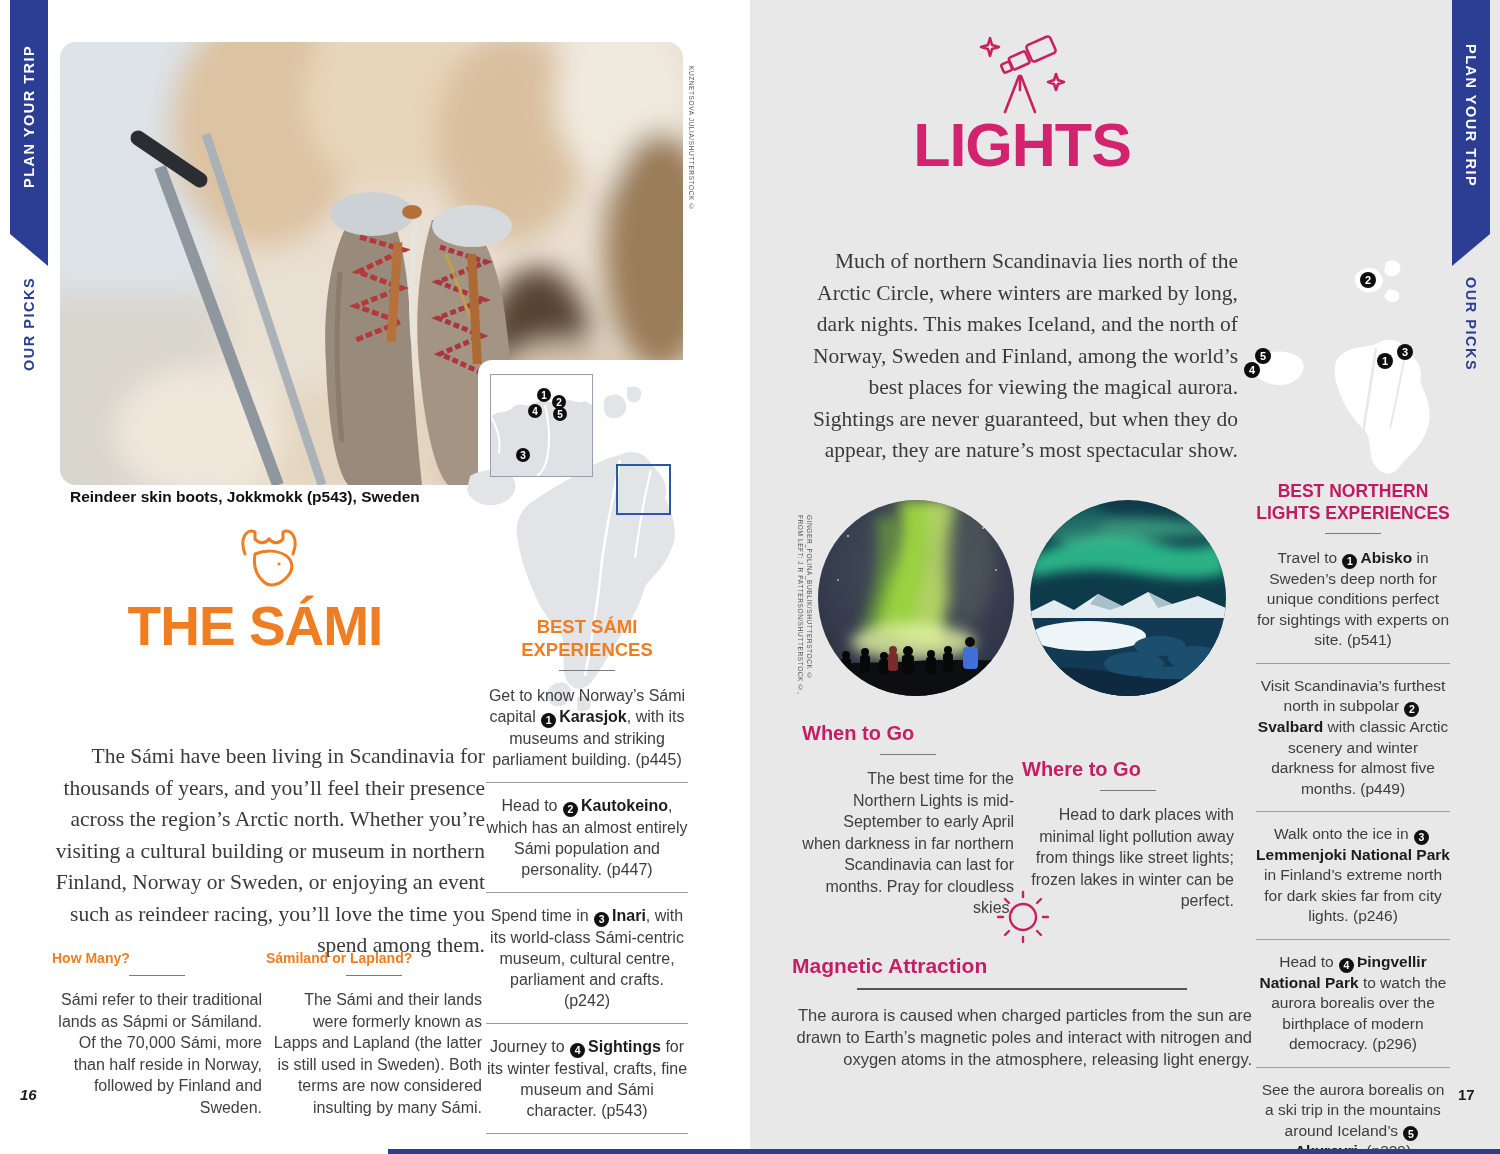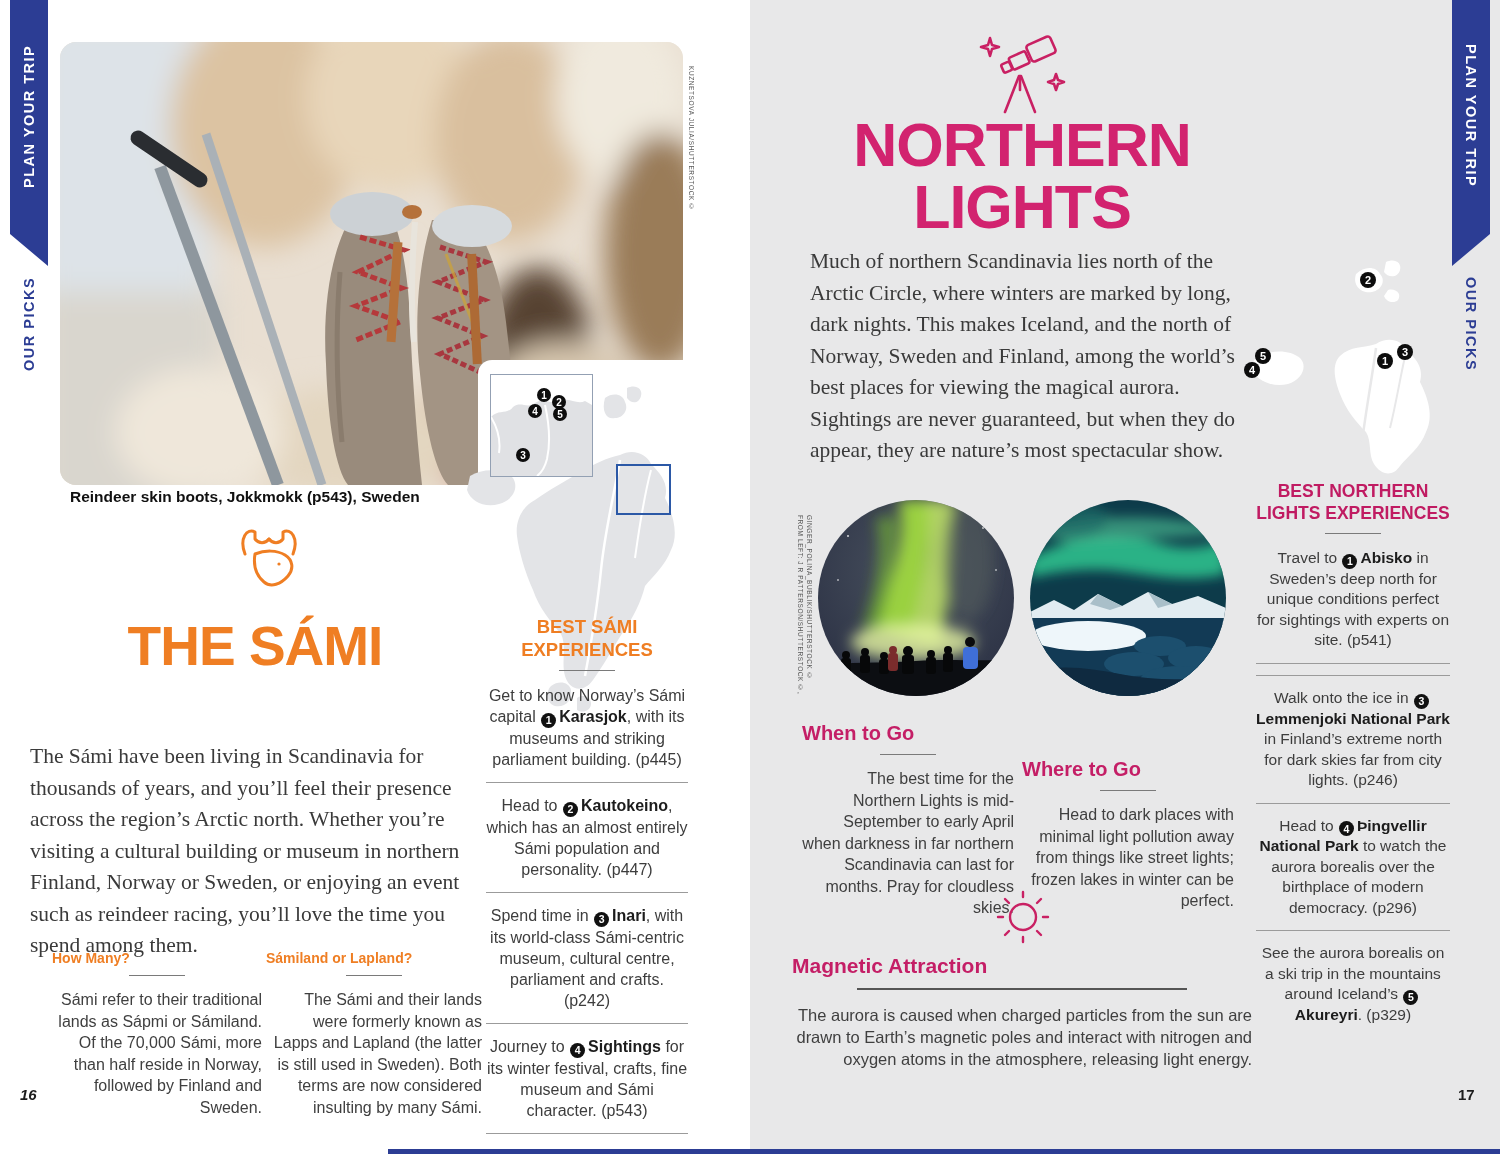--- a/index.html
+++ b/index.html
@@ -196,7 +196,6 @@
   </svg>
 
   <div class="abs" style="left:780px;top:114px;width:484px;">
-    <div class="title nl">NORTHERN</div>
     <div class="title nl">LIGHTS</div>
   </div>
 

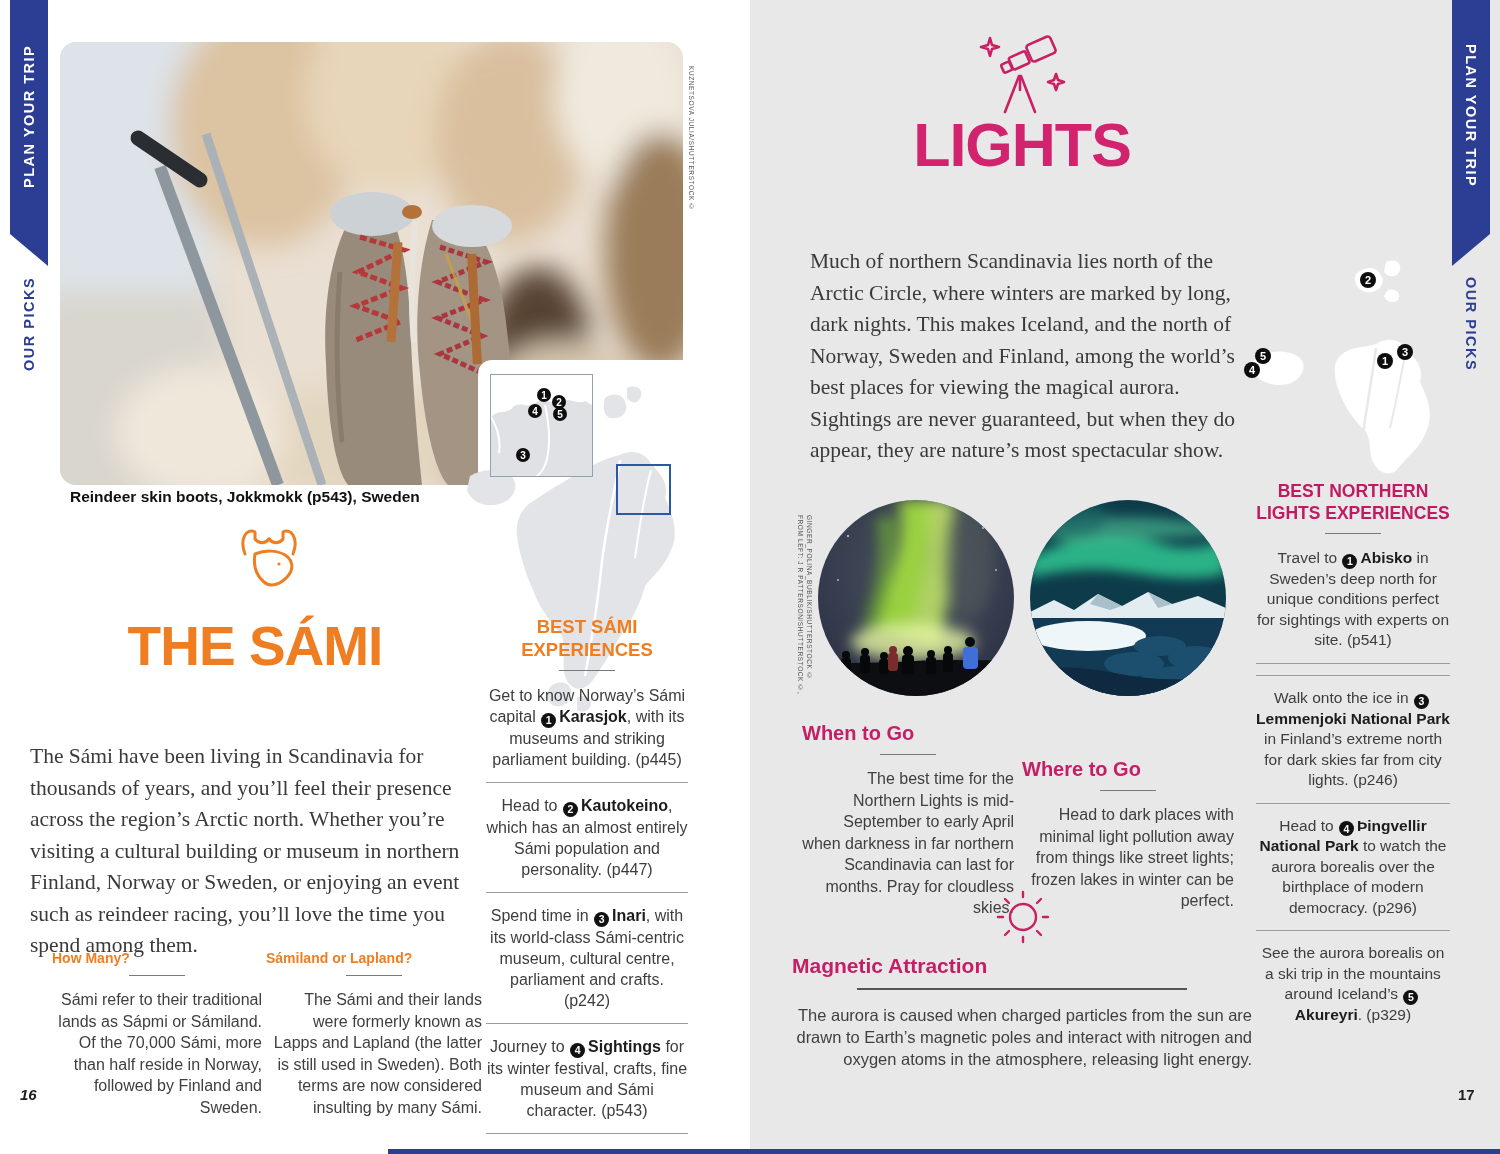--- a/index.html
+++ b/index.html
@@ -17,7 +17,7 @@
   .spine-label.top{top:0;height:232px;color:#fff;}
   .spine-label.bottom{top:274px;height:100px;color:#2c3d94;}
   
-  .serif-lead{font-family:"Liberation Serif",serif;font-size:21.5px;line-height:31.5px;color:#3a3a3a;text-align:left;}
+  .serif-lead{font-family:"Liberation Serif",serif;font-size:21.5px;line-height:31.5px;color:#3a3a3a;text-align:right;}
   .sans-body{font-size:16px;line-height:21.5px;color:#3f3f3f;text-align:right;}
   .h-orange{color:#ef7e23;font-weight:bold;font-size:14px;text-align:left;}
   .h-magenta{color:#c41e66;font-weight:bold;font-size:20px;}

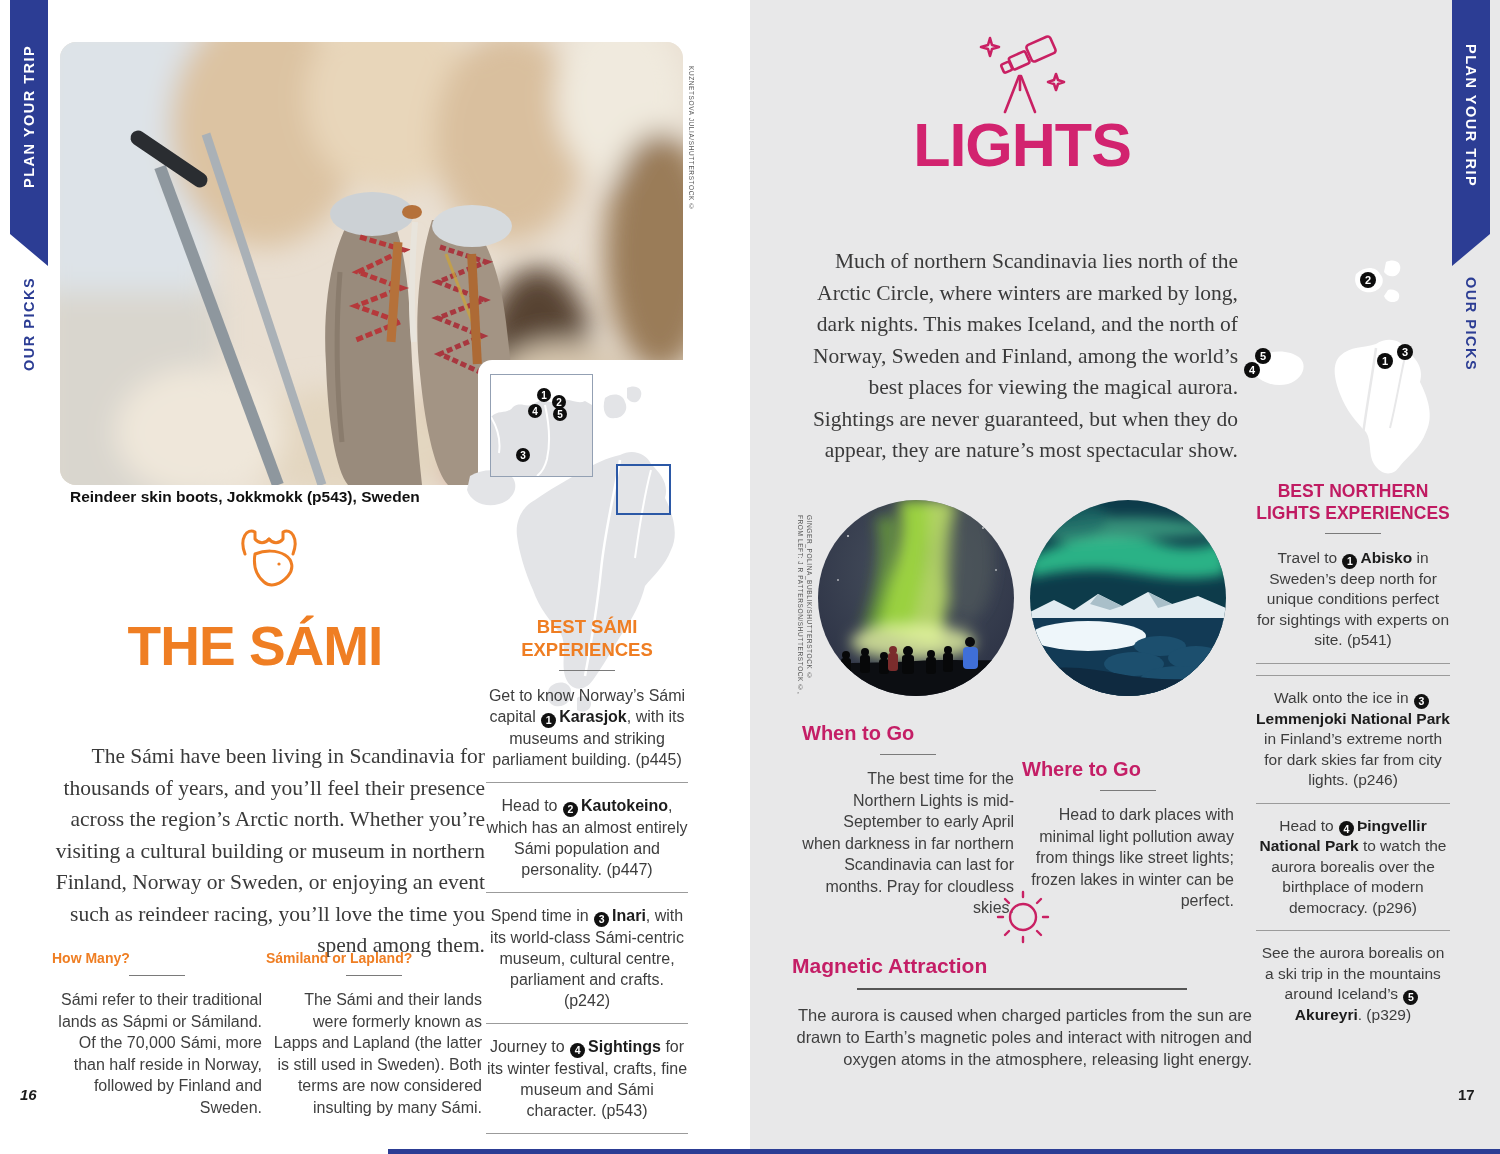--- a/index.html
+++ b/index.html
@@ -142,7 +142,7 @@
     </g>
   </svg>
 
-  <div class="abs" style="left:20px;top:618px;width:470px;">
+  <div class="abs" style="left:20px;top:598px;width:470px;">
     <div class="title sami">THE SÁMI</div>
   </div>
 

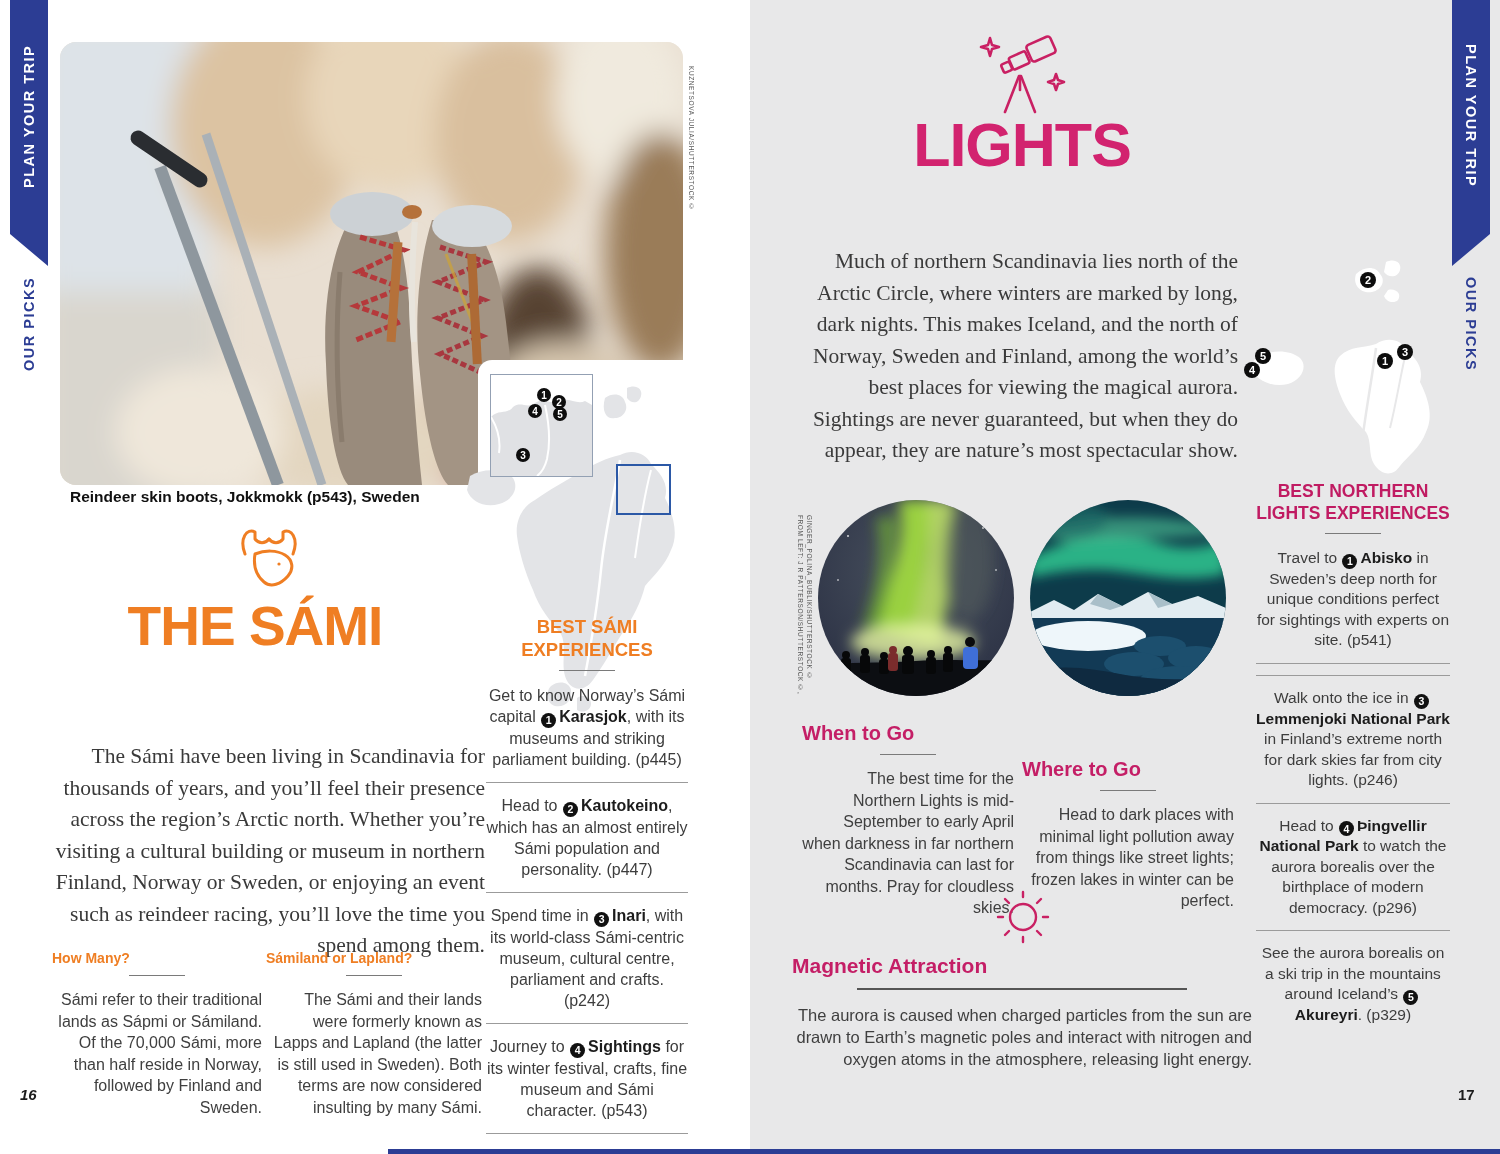--- a/index.html
+++ b/index.html
@@ -331,6 +331,7 @@
 
         <div class="exp-item"><span>Travel to </span><span class="mk-inline">1</span><span class="place">Abisko</span><span> in Sweden’s deep north for unique conditions perfect for sightings with experts on site. (p541)</span></div>
       <div class="exp-sep"></div>
+        <div class="exp-item"><span>Visit Scandinavia’s furthest north in subpolar </span><span class="mk-inline">2</span><span class="place">Svalbard</span><span> with classic Arctic scenery and winter darkness for almost five months. (p449)</span></div>
       <div class="exp-sep"></div>
         <div class="exp-item"><span>Walk onto the ice in </span><span class="mk-inline">3</span><span class="place">Lemmenjoki National Park</span><span> in Finland’s extreme north for dark skies far from city lights. (p246)</span></div>
       <div class="exp-sep"></div>

